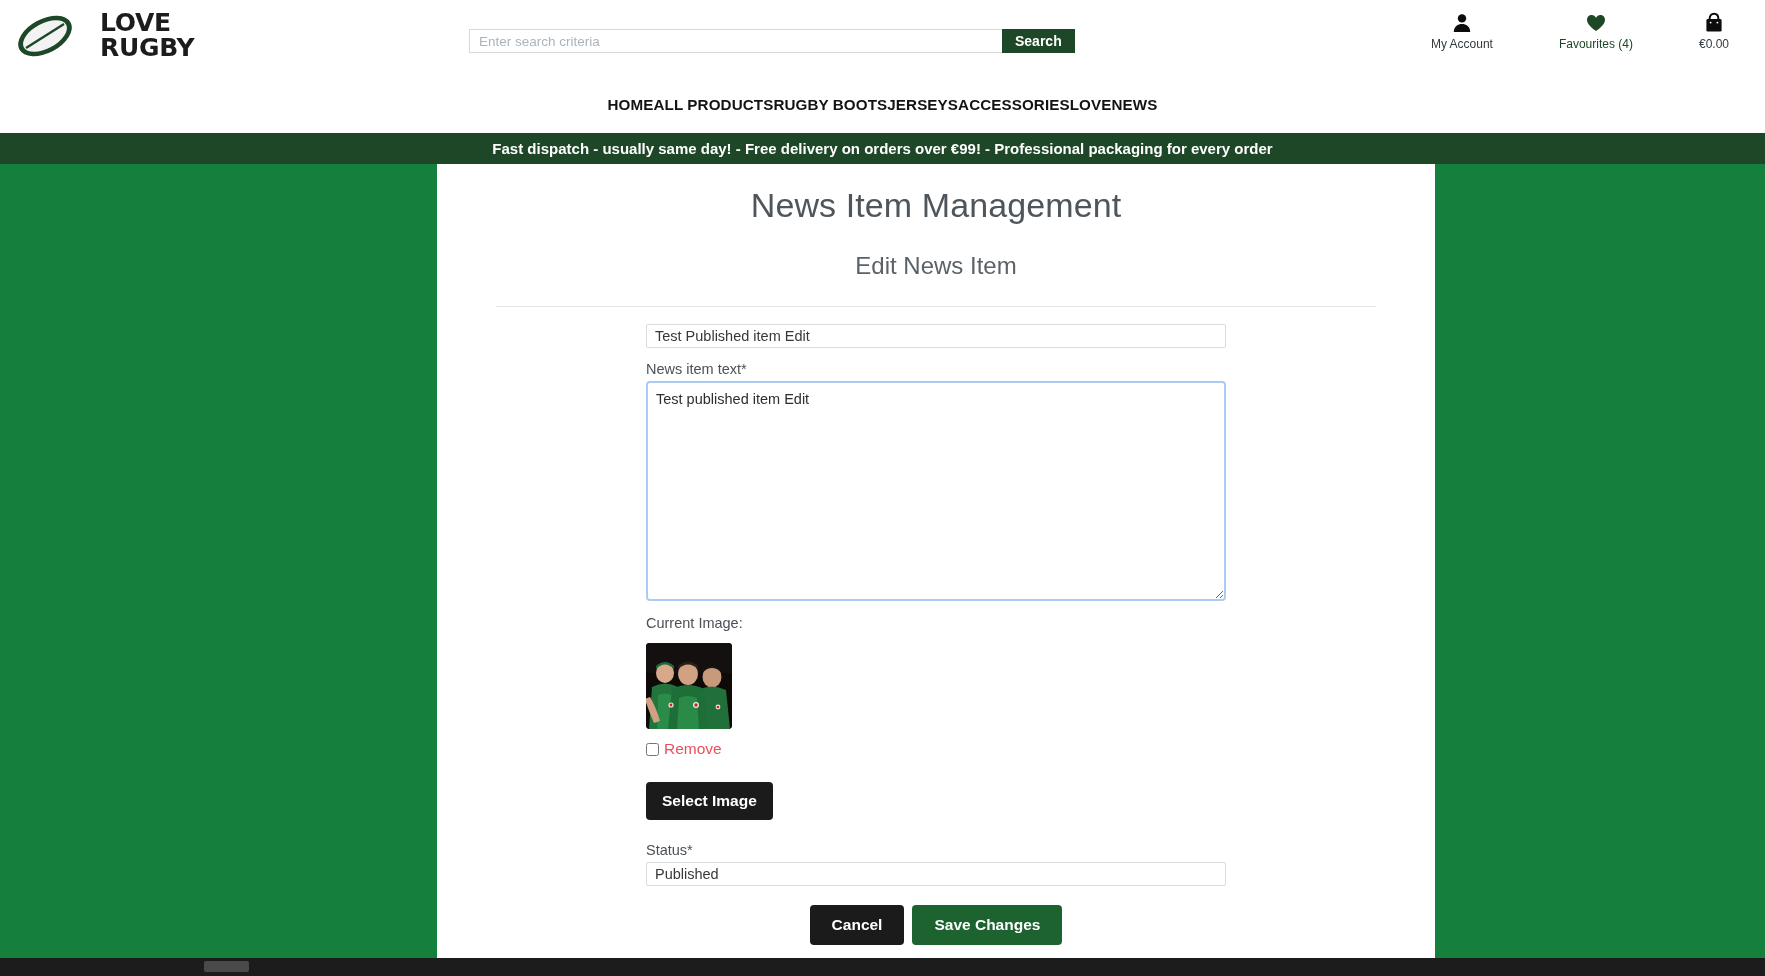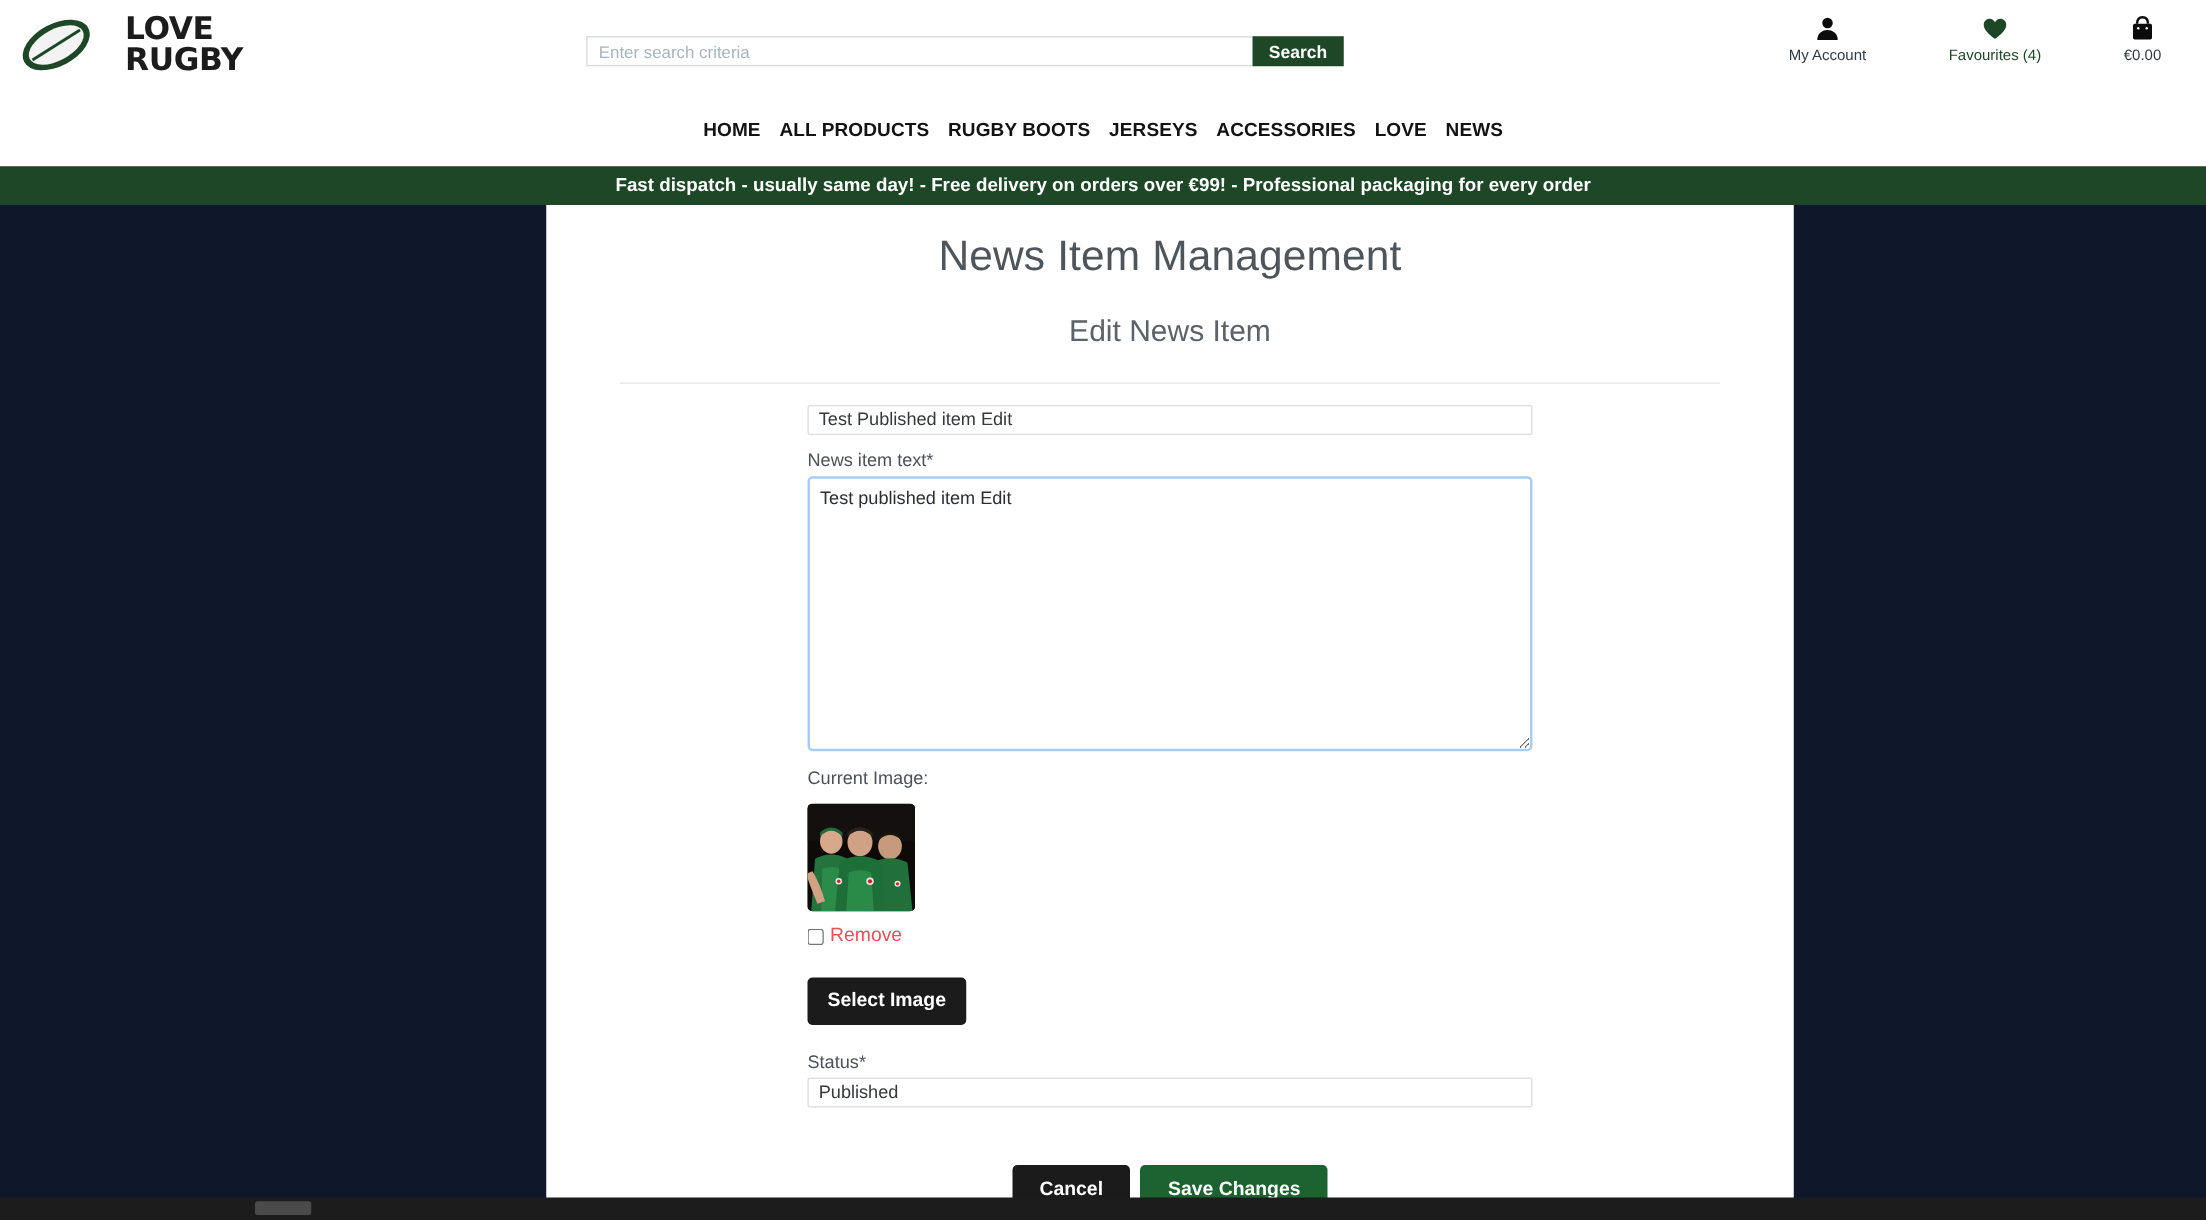--- a/index.html
+++ b/index.html
@@ -108,7 +108,6 @@
     display: flex;
     justify-content: center;
     align-items: baseline;
-    gap: 15px;
   }
   .nav-item {
     font-family: "Liberation Sans", sans-serif;

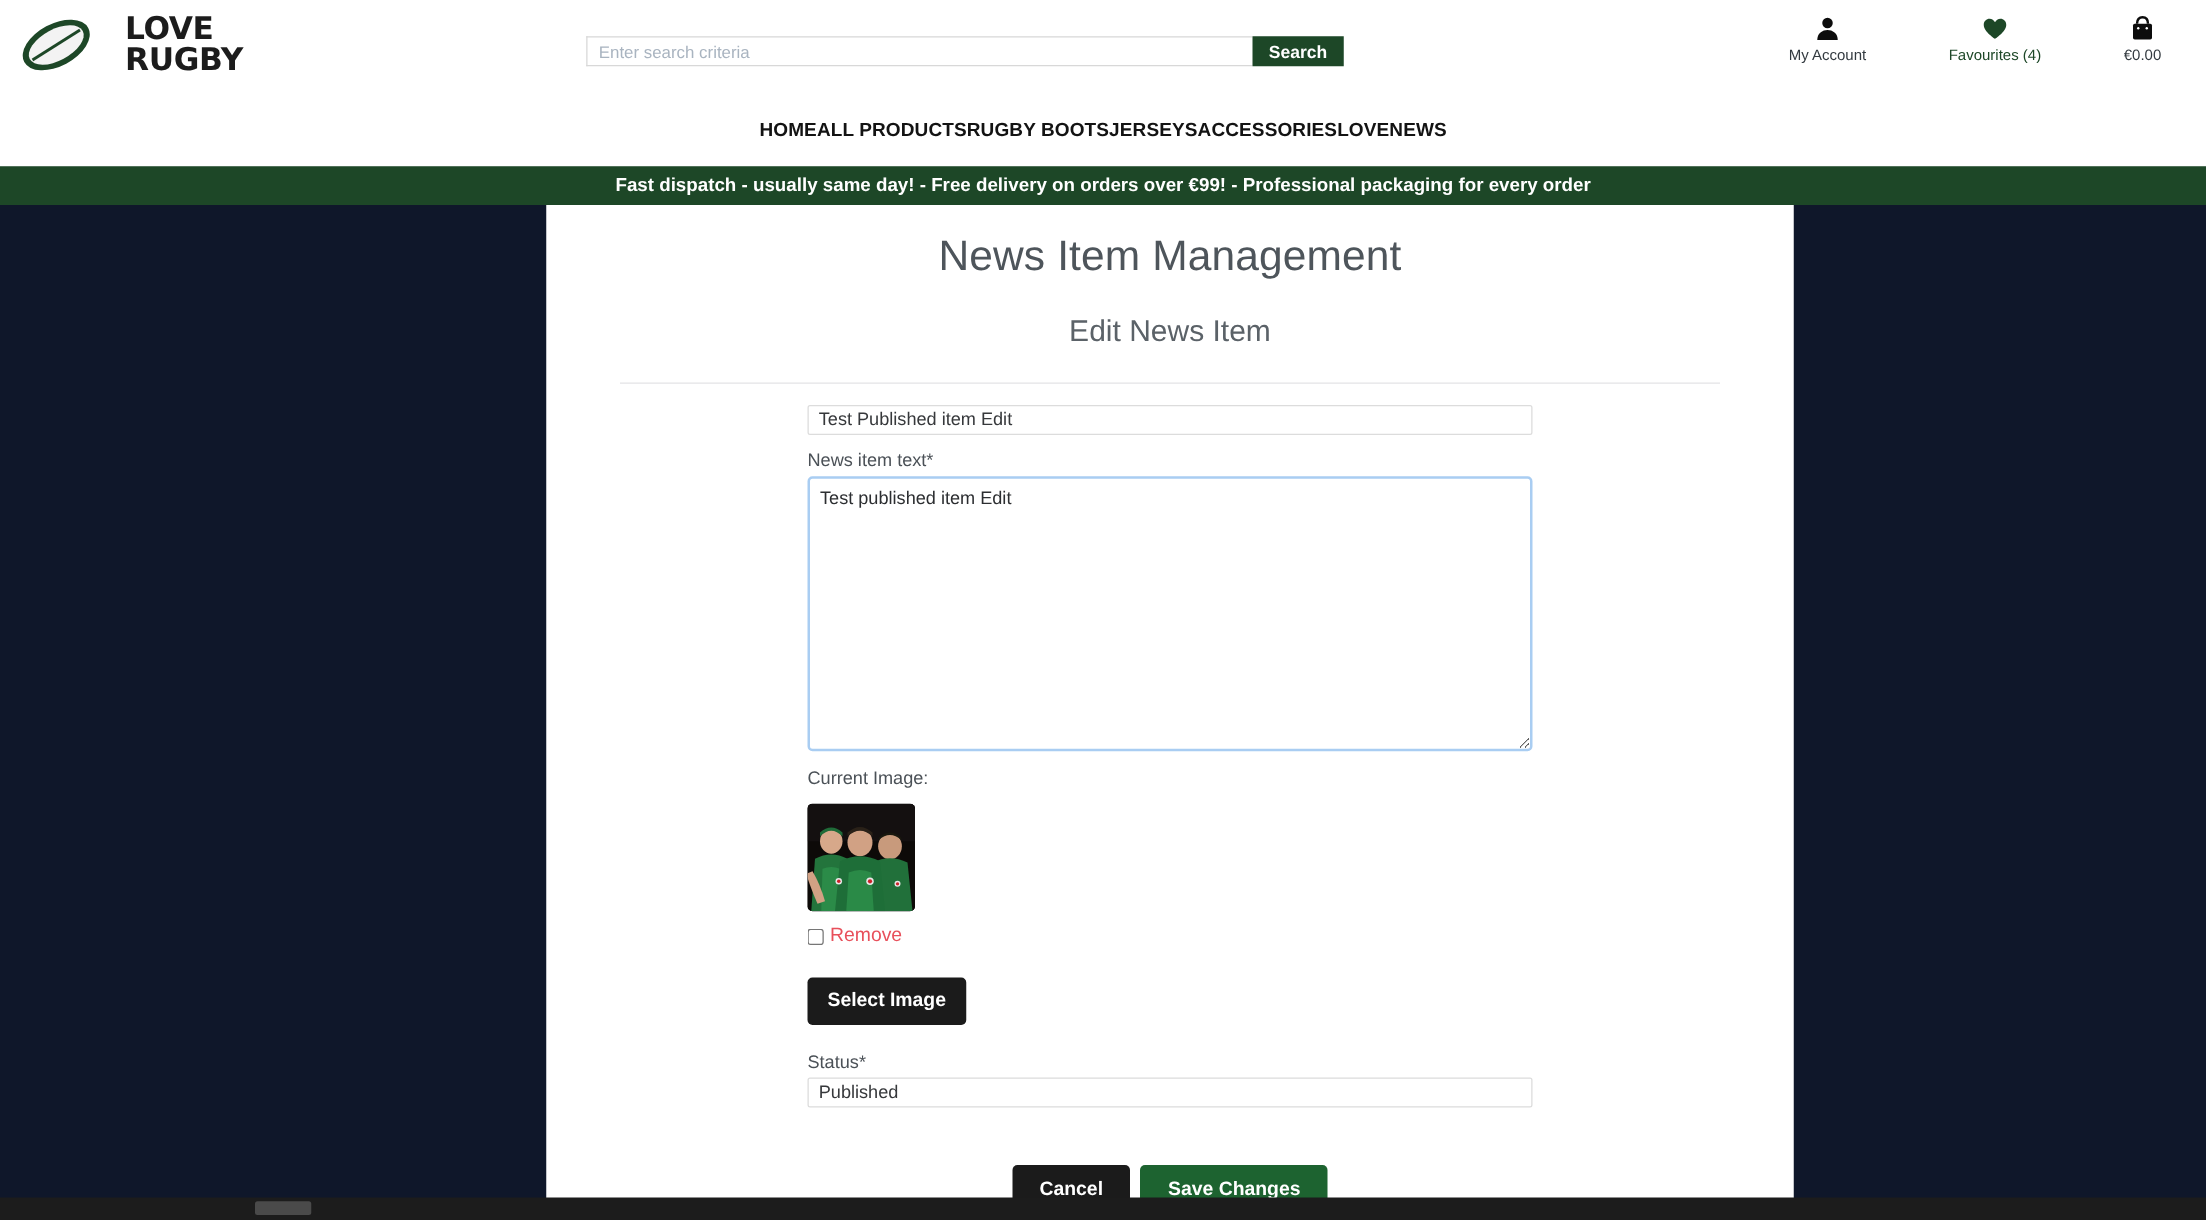--- a/index.html
+++ b/index.html
@@ -143,7 +143,7 @@
     position: relative;
     width: 100%;
     height: 812px;
-    background: #0f172a;
+    background: #15803d;
   }
   .content-card {
     position: absolute;

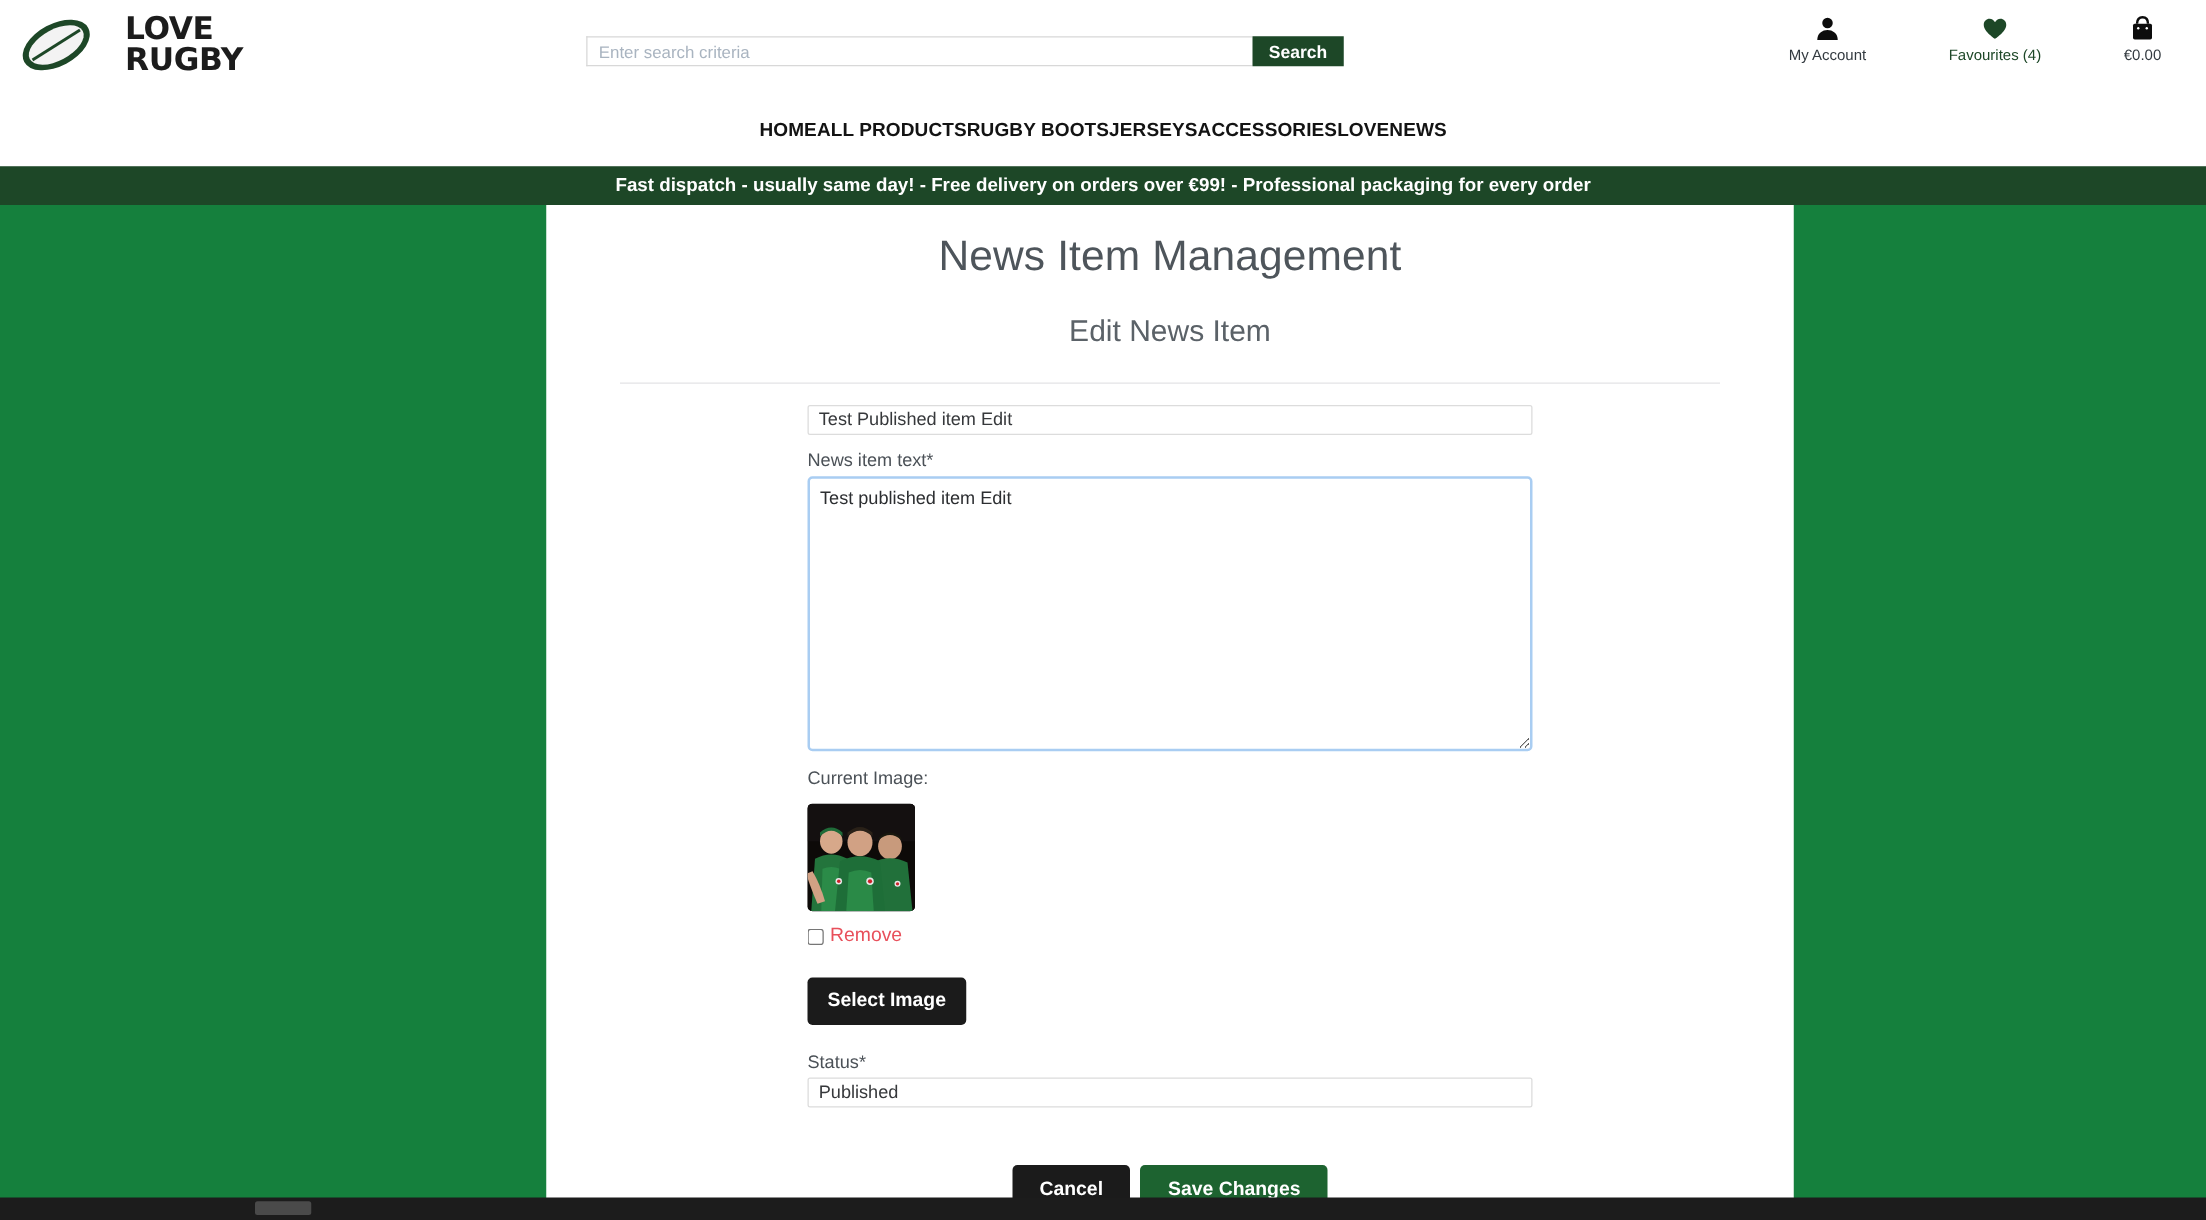--- a/index.html
+++ b/index.html
@@ -290,7 +290,6 @@
     padding: 11px 22px;
     cursor: pointer;
     white-space: nowrap;
-    margin-top: 27px;
   }
   .btn-cancel { background: #1b1b1b; }
   .btn-save { background: #1d6330; }

